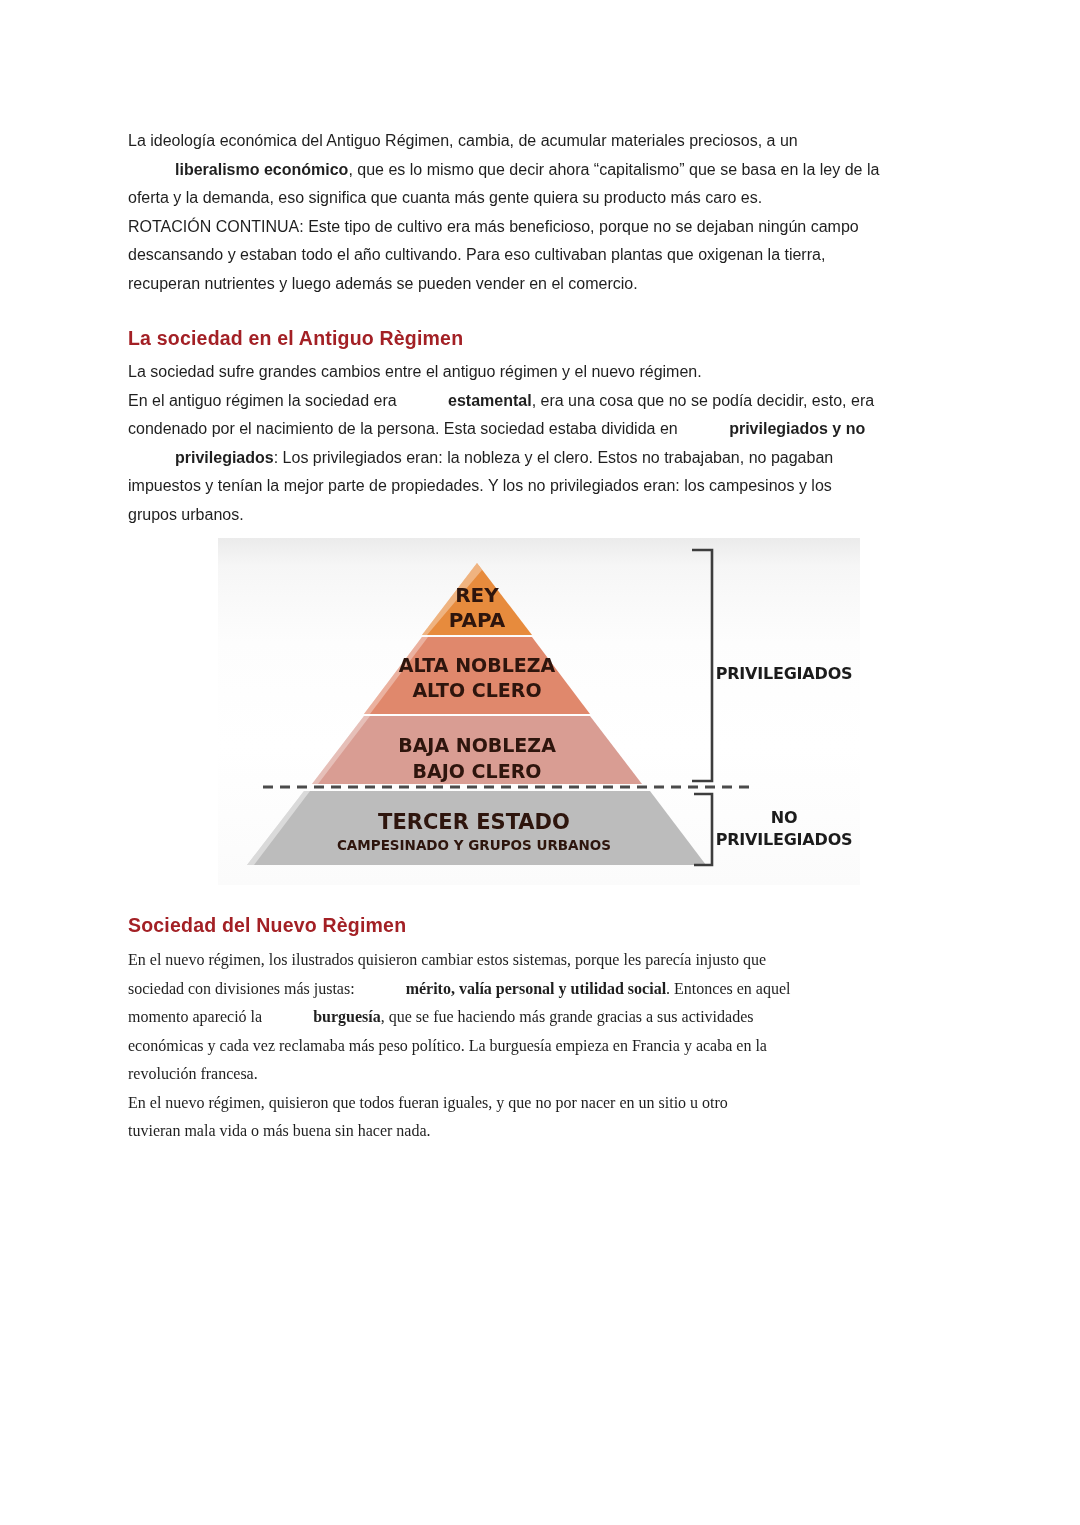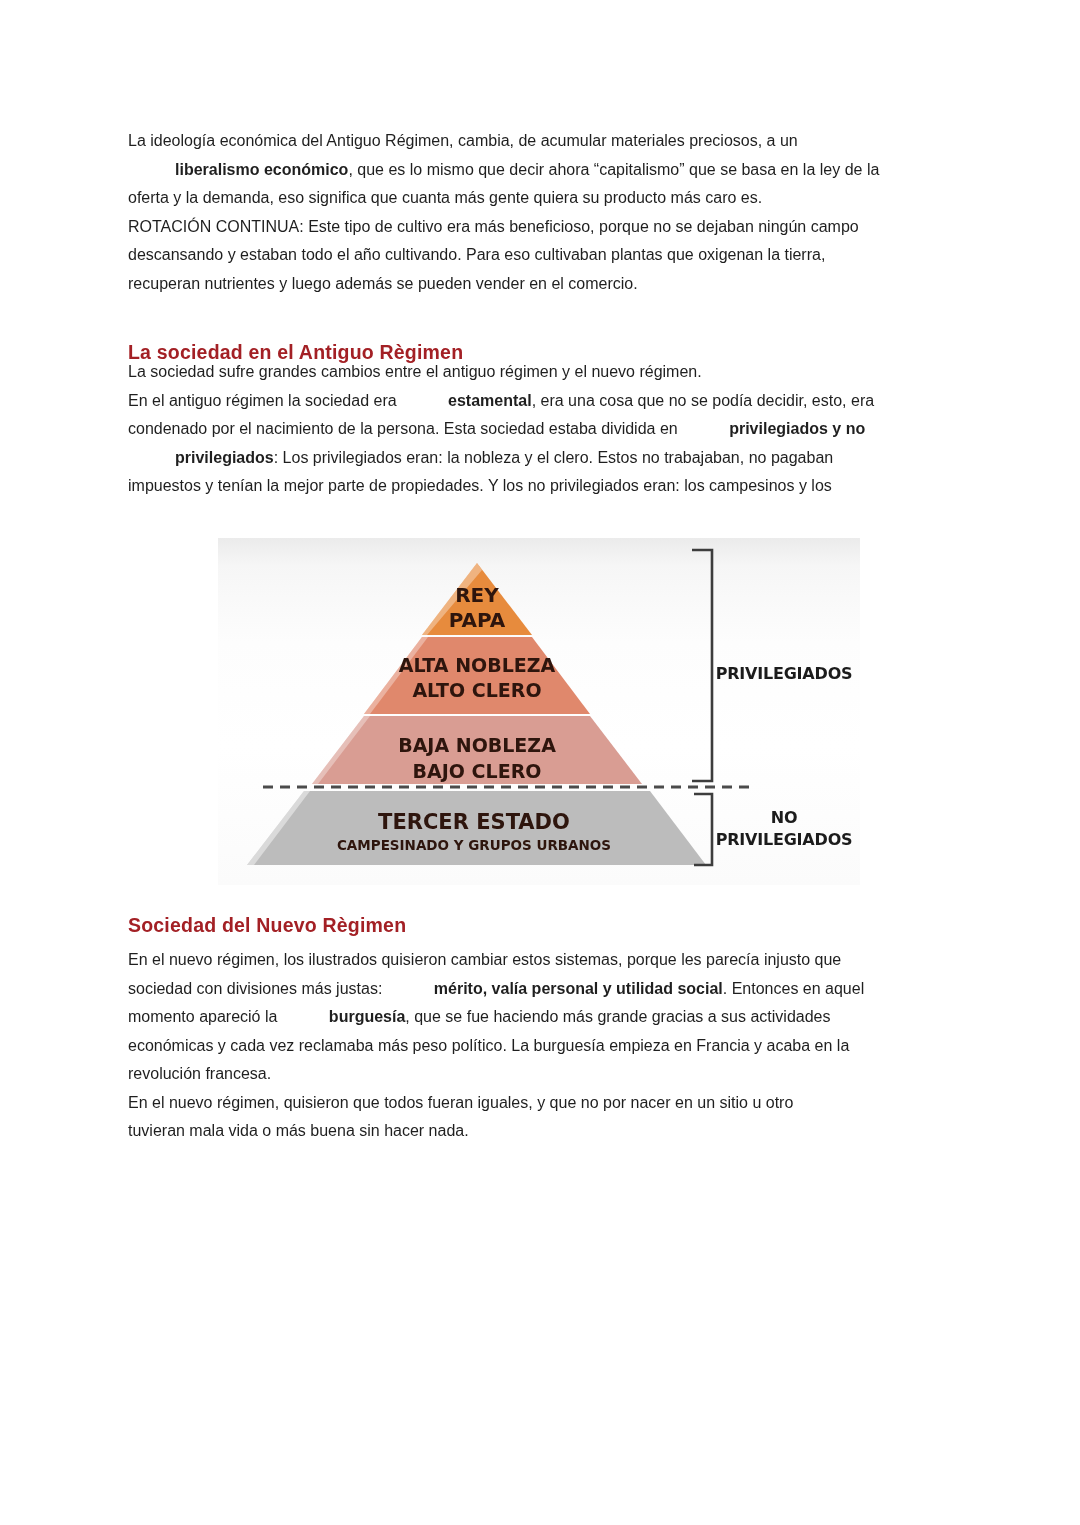--- a/index.html
+++ b/index.html
@@ -64,7 +64,7 @@
     <span class="tl"><span>recuperan nutrientes y luego además se pueden vender en el comercio.</span></span>
   </div>
 
-  <div class="heading" style="top:341px;text-align:center;">La sociedad en el Antiguo Règimen</div>
+  <div class="heading" style="top:327px;text-align:center;">La sociedad en el Antiguo Règimen</div>
 
   <div class="textblock" style="top:358px;">
     <span class="tl"><span>La sociedad sufre grandes cambios entre el antiguo régimen y el nuevo régimen.</span></span>

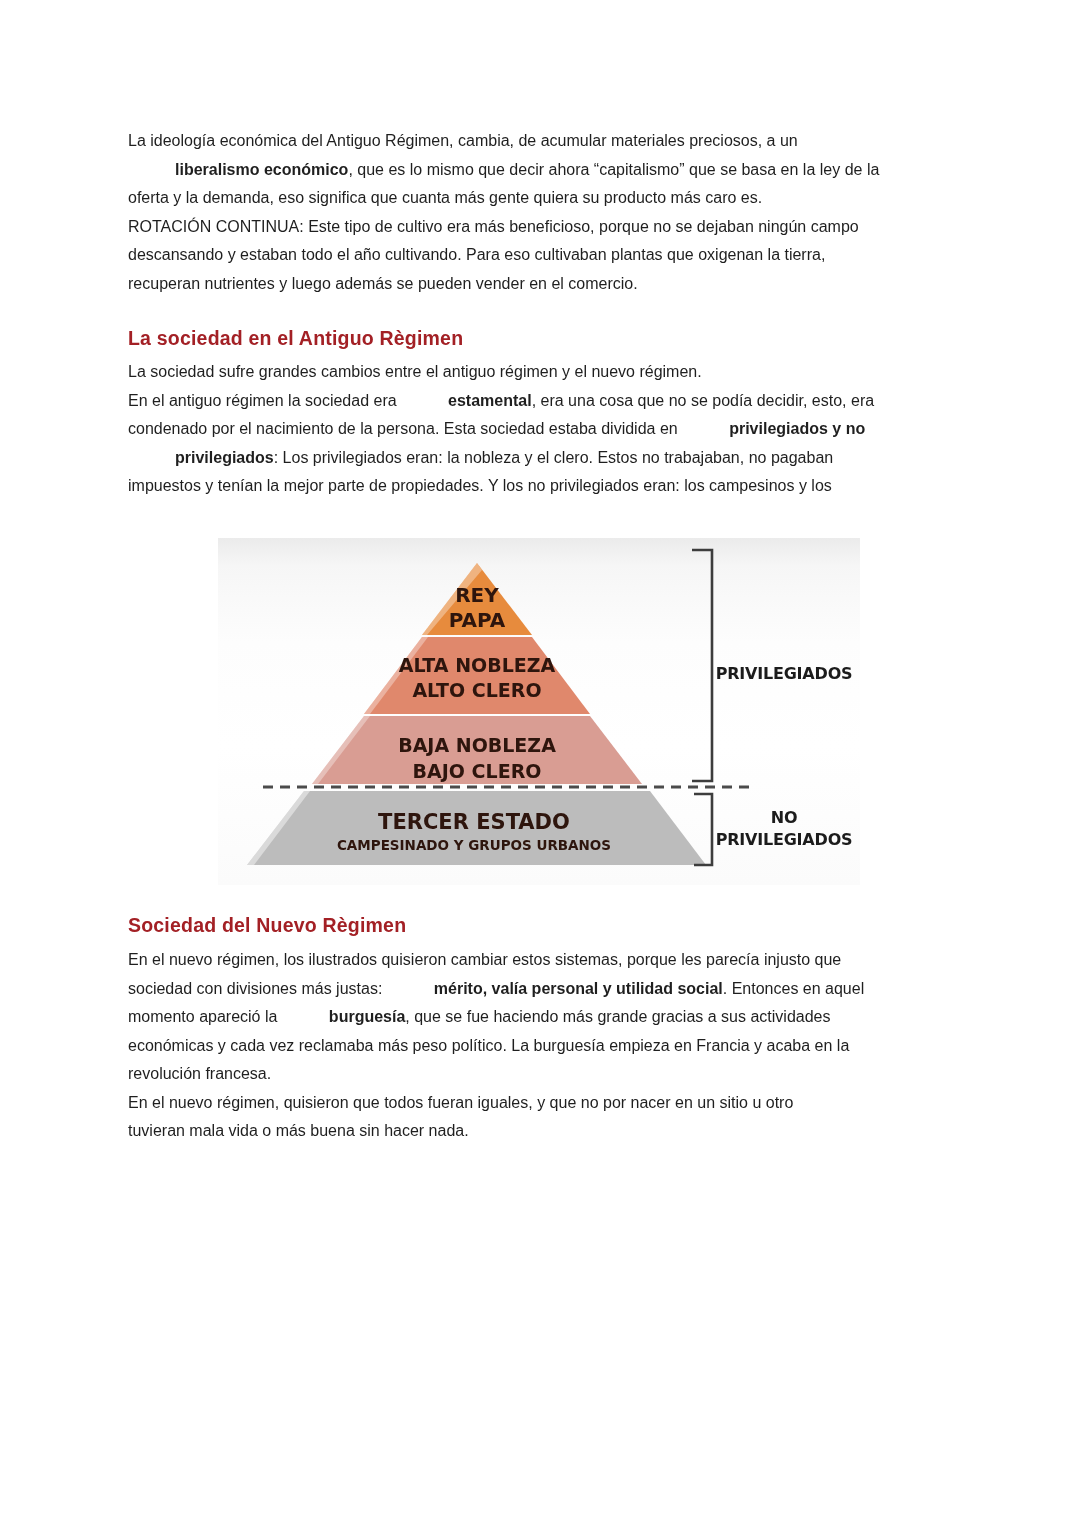--- a/index.html
+++ b/index.html
@@ -72,6 +72,7 @@
     <span class="tl"><span>condenado por el nacimiento de la persona. Esta sociedad estaba dividida en </span><span class="b">privilegiados y no</span></span>
     <span class="tl"><span class="b">privilegiados</span><span>: Los privilegiados eran: la nobleza y el clero. Estos no trabajaban, no pagaban</span></span>
     <span class="tl"><span>impuestos y tenían la mejor parte de propiedades. Y los no privilegiados eran: los campesinos y los</span></span>
+    <span class="tl"><span>grupos urbanos.</span></span>
   </div>
 
   <div class="figure">

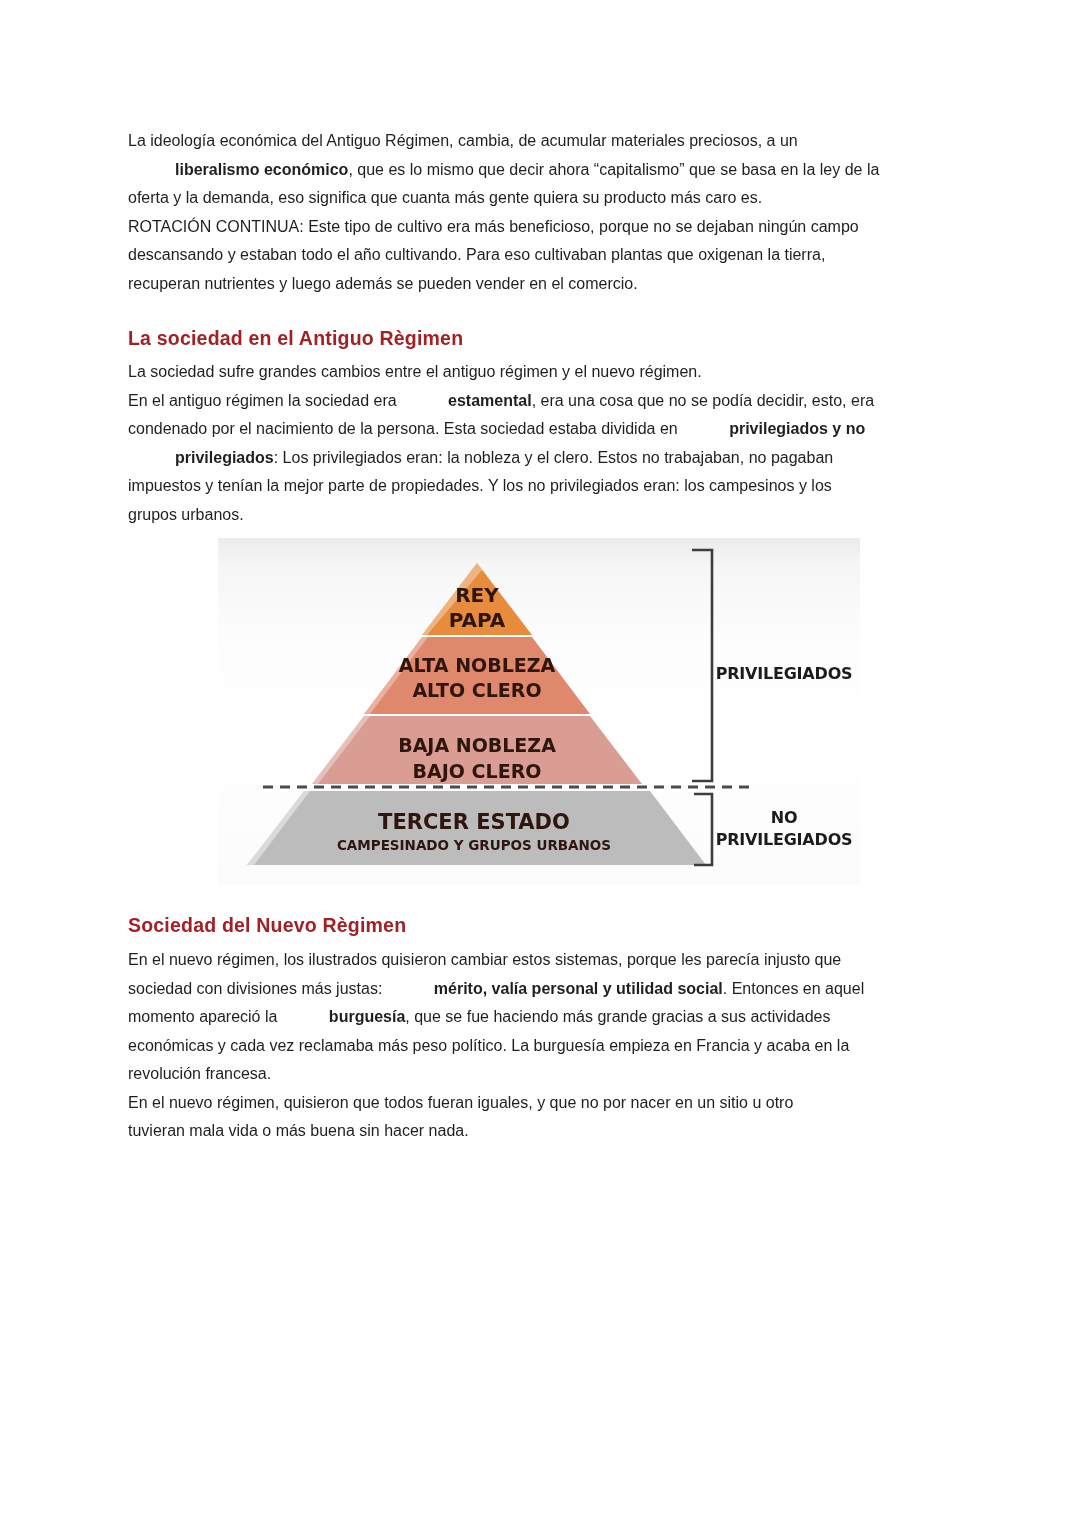--- a/index.html
+++ b/index.html
@@ -110,7 +110,7 @@
 
   <div class="heading" style="top:914px;">Sociedad del Nuevo Règimen</div>
 
-  <div class="textblock" style="top:946px;">
+  <div class="textblock" style="top:946px;font-family:Liberation Serif, serif;">
     <span class="tl"><span>En el nuevo régimen, los ilustrados quisieron cambiar estos sistemas, porque les parecía injusto que</span></span>
     <span class="tl"><span>sociedad con divisiones más justas: </span><span class="b">mérito, valía personal y utilidad social</span><span>. Entonces en aquel</span></span>
     <span class="tl"><span>momento apareció la </span><span class="b">burguesía</span><span>, que se fue haciendo más grande gracias a sus actividades</span></span>

